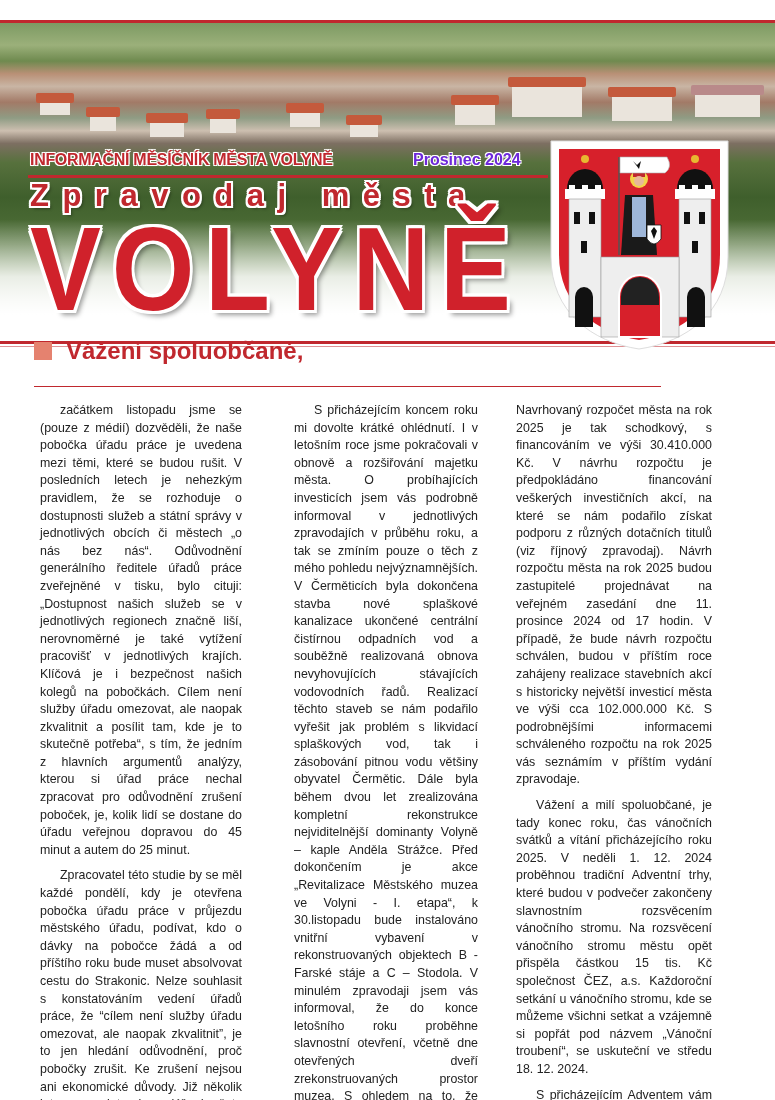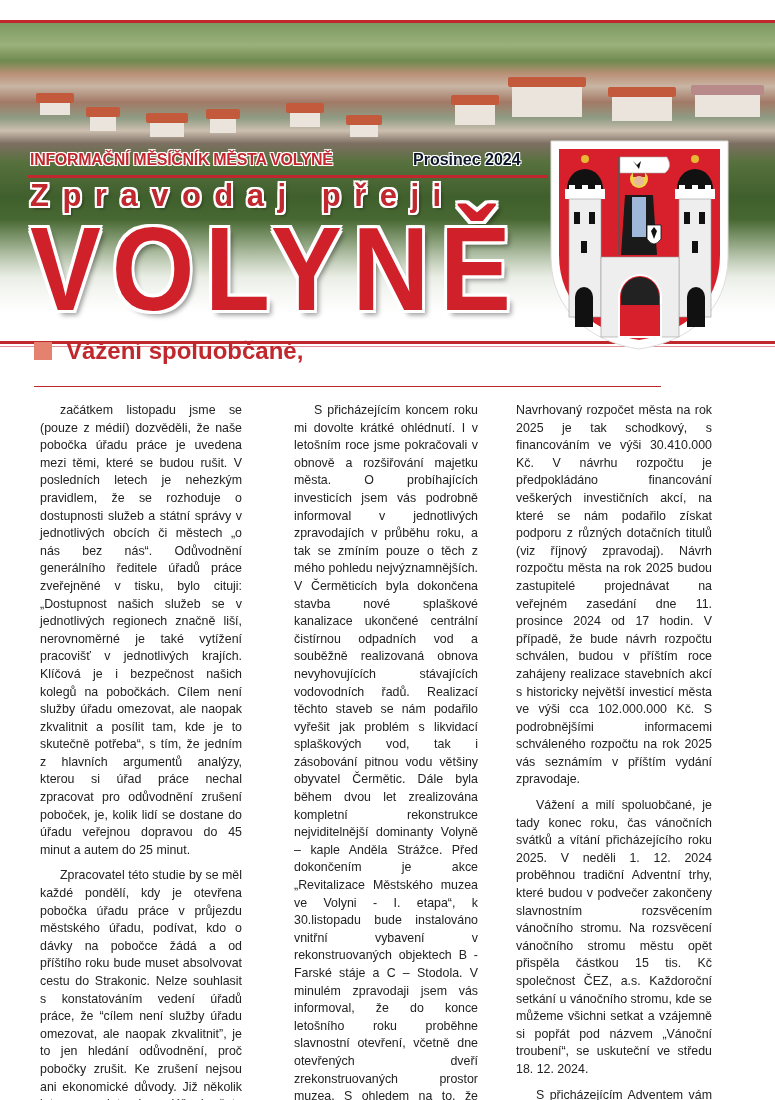--- a/index.html
+++ b/index.html
@@ -17,7 +17,7 @@
   .header-line{position:absolute;left:28px;top:175px;width:520px;height:3px;background:#c0282e;z-index:3;}
   .kicker{position:absolute;left:30px;top:151px;font-weight:bold;font-size:16px;color:#c0282e;z-index:3;
     text-shadow:-1px -1px 0 #fff,1px -1px 0 #fff,-1px 1px 0 #fff,1px 1px 0 #fff,0 0 2px #fff;letter-spacing:-0.3px;}
-  .issue{position:absolute;left:413px;top:151px;font-weight:bold;font-size:16px;color:#0f172a;z-index:3;
+  .issue{position:absolute;left:413px;top:151px;font-weight:bold;font-size:16px;color:#6d28d9;z-index:3;
     text-shadow:-1px -1px 0 #fff,1px -1px 0 #fff,-1px 1px 0 #fff,1px 1px 0 #fff;}
   .subtitle{position:absolute;left:30px;top:178px;font-weight:bold;font-size:31px;color:#c0282e;letter-spacing:13.5px;z-index:3;
     text-shadow:-2px -2px 0 #fff,2px -2px 0 #fff,-2px 2px 0 #fff,2px 2px 0 #fff,0 2px 0 #fff,2px 0 0 #fff,-2px 0 0 #fff,0 -2px 0 #fff,3px 3px 3px rgba(0,0,0,0.35);}

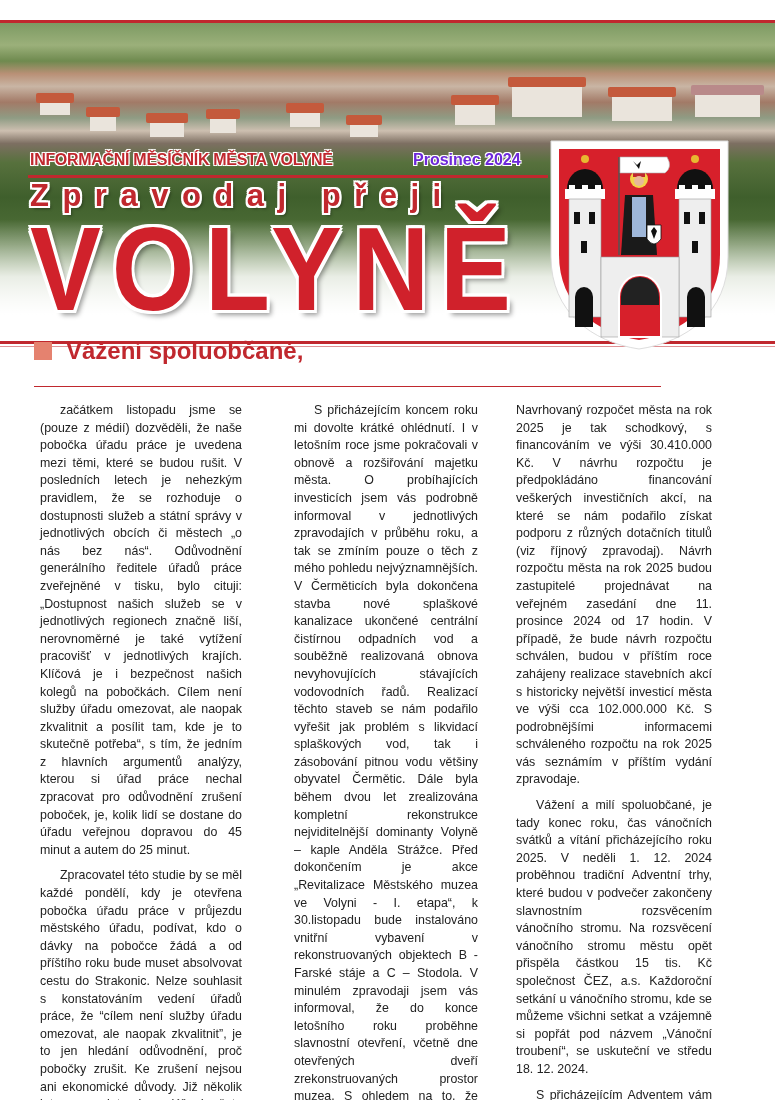--- a/index.html
+++ b/index.html
@@ -75,7 +75,7 @@
   <div class="kicker">INFORMAČNÍ MĚSÍČNÍK MĚSTA VOLYNĚ</div>
   <div class="issue">Prosinec 2024</div>
   <div class="header-line"></div>
-  <div class="subtitle">Zpravodaj přeji</div>
+  <div class="subtitle">Zpravodaj města</div>
   <div class="title">VOLYNĚ</div>
 
   <div class="bottom-rule"></div>

